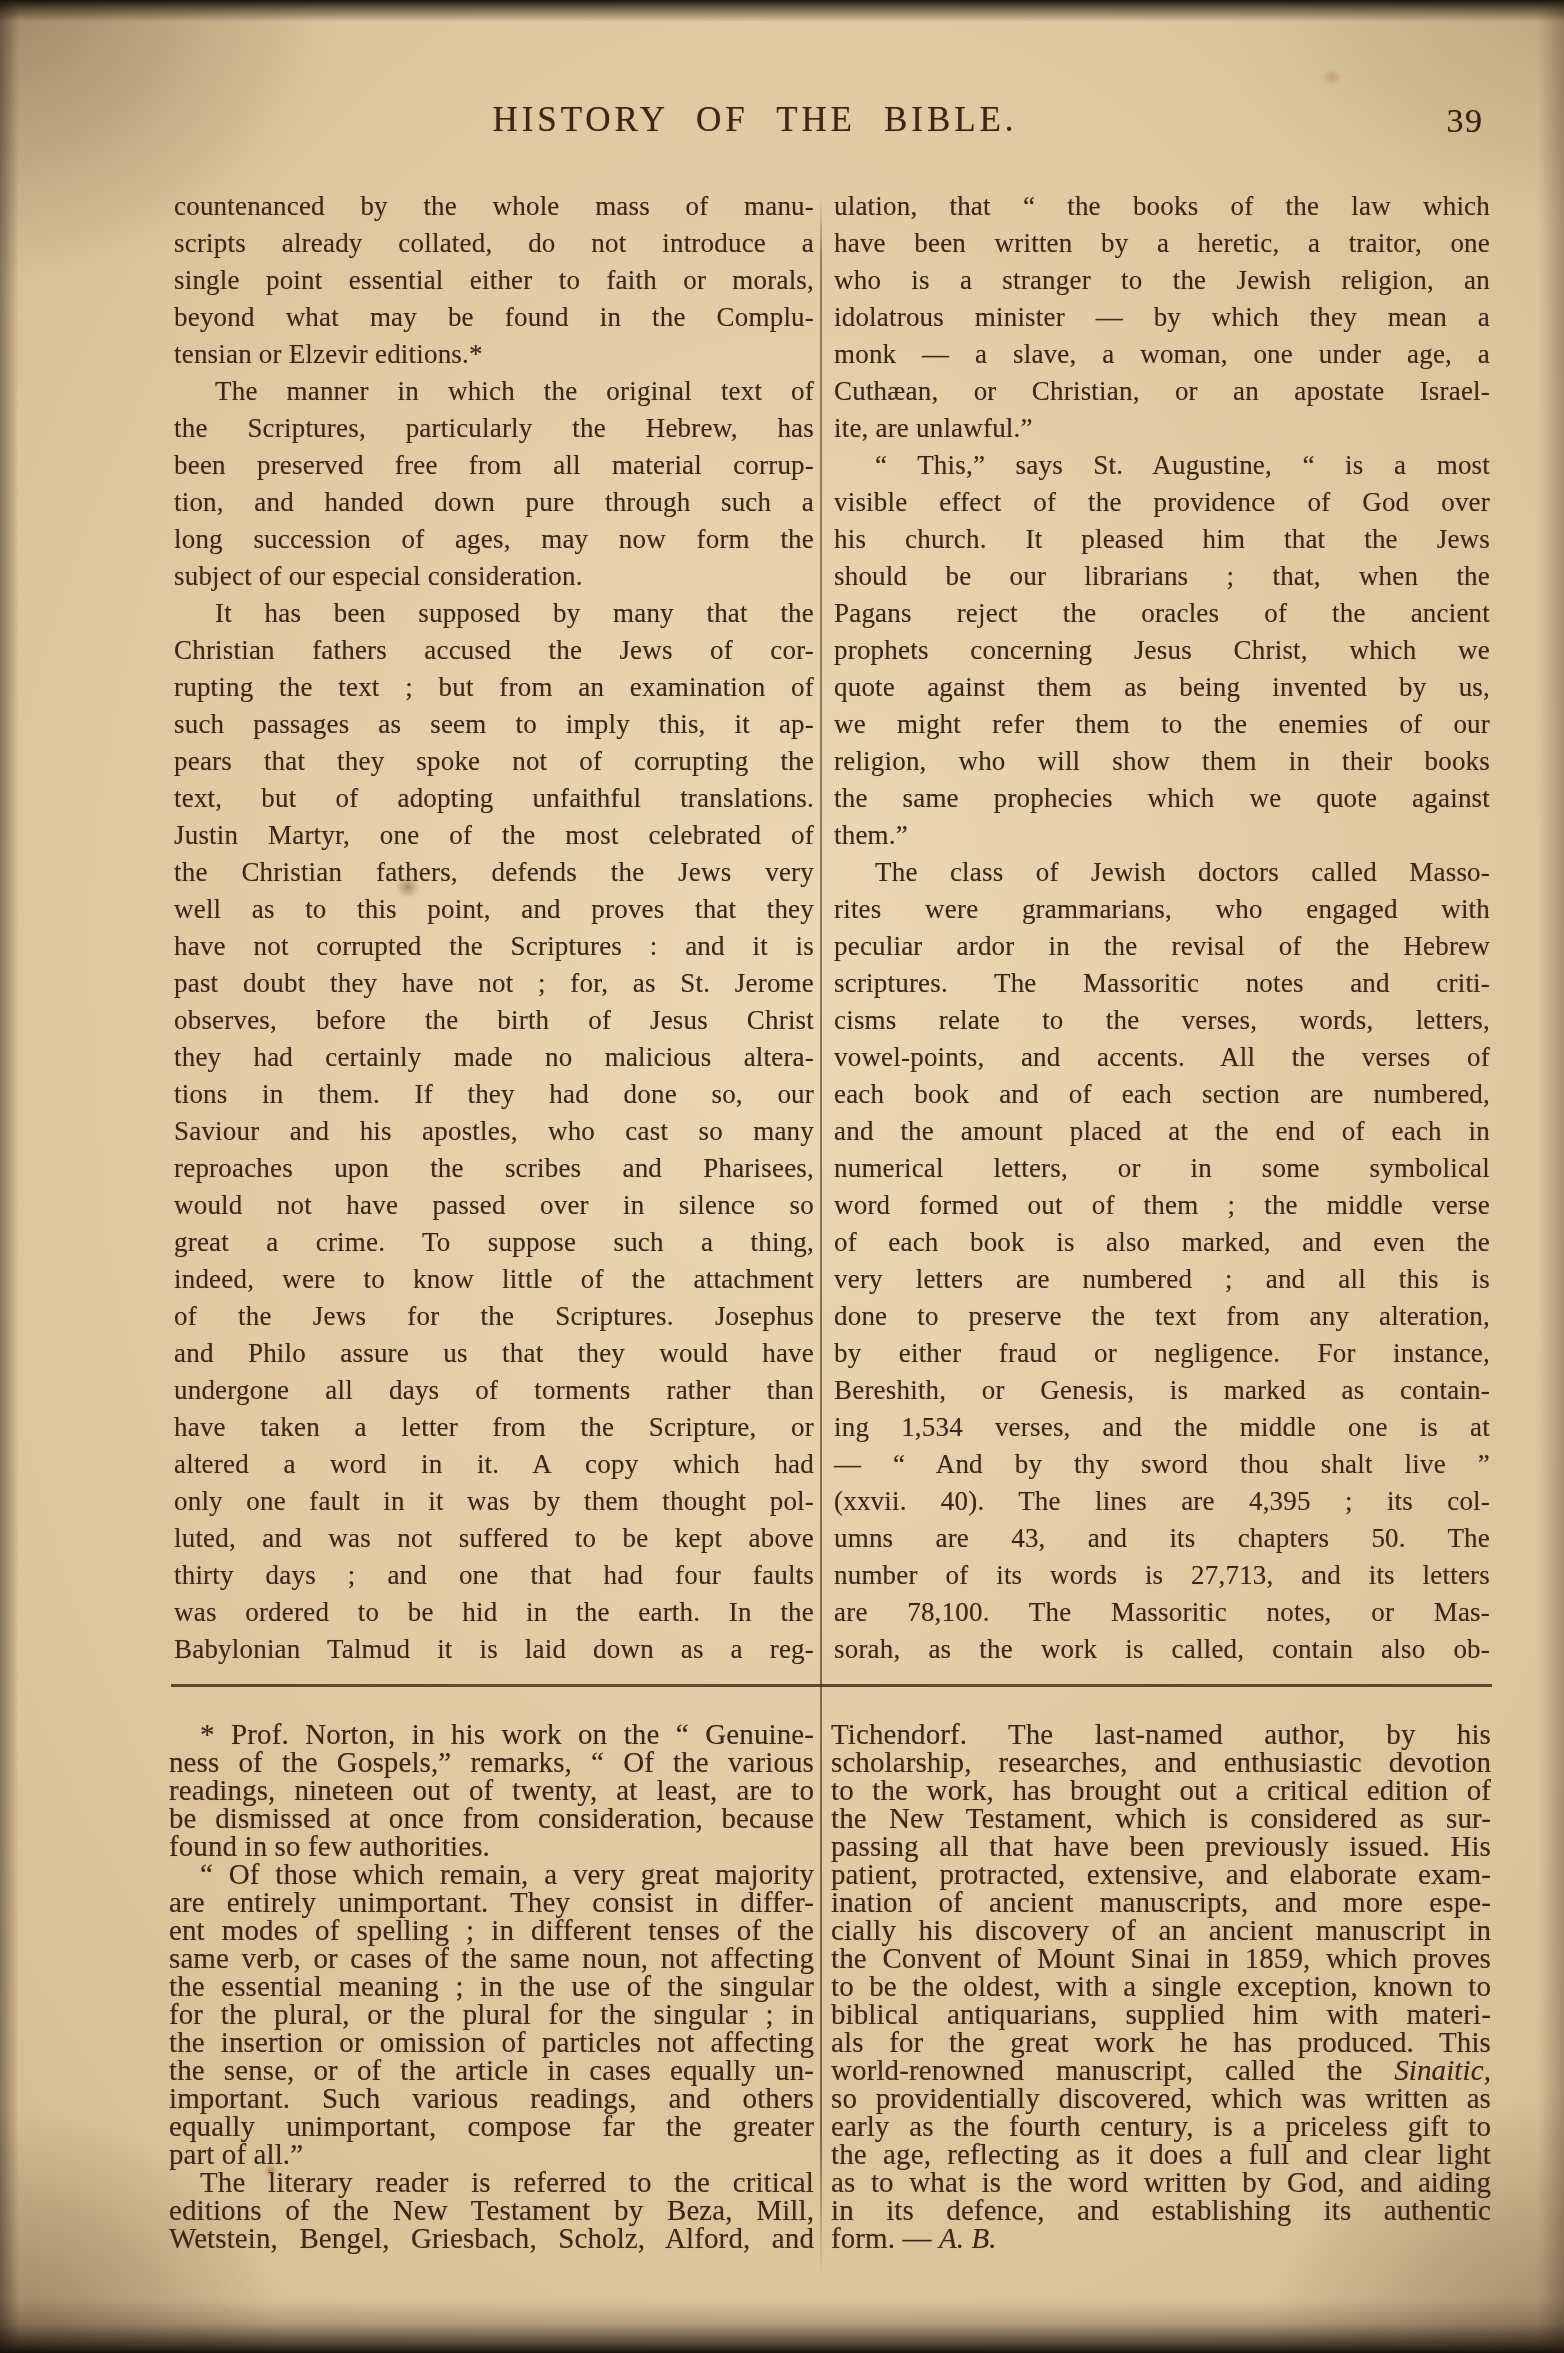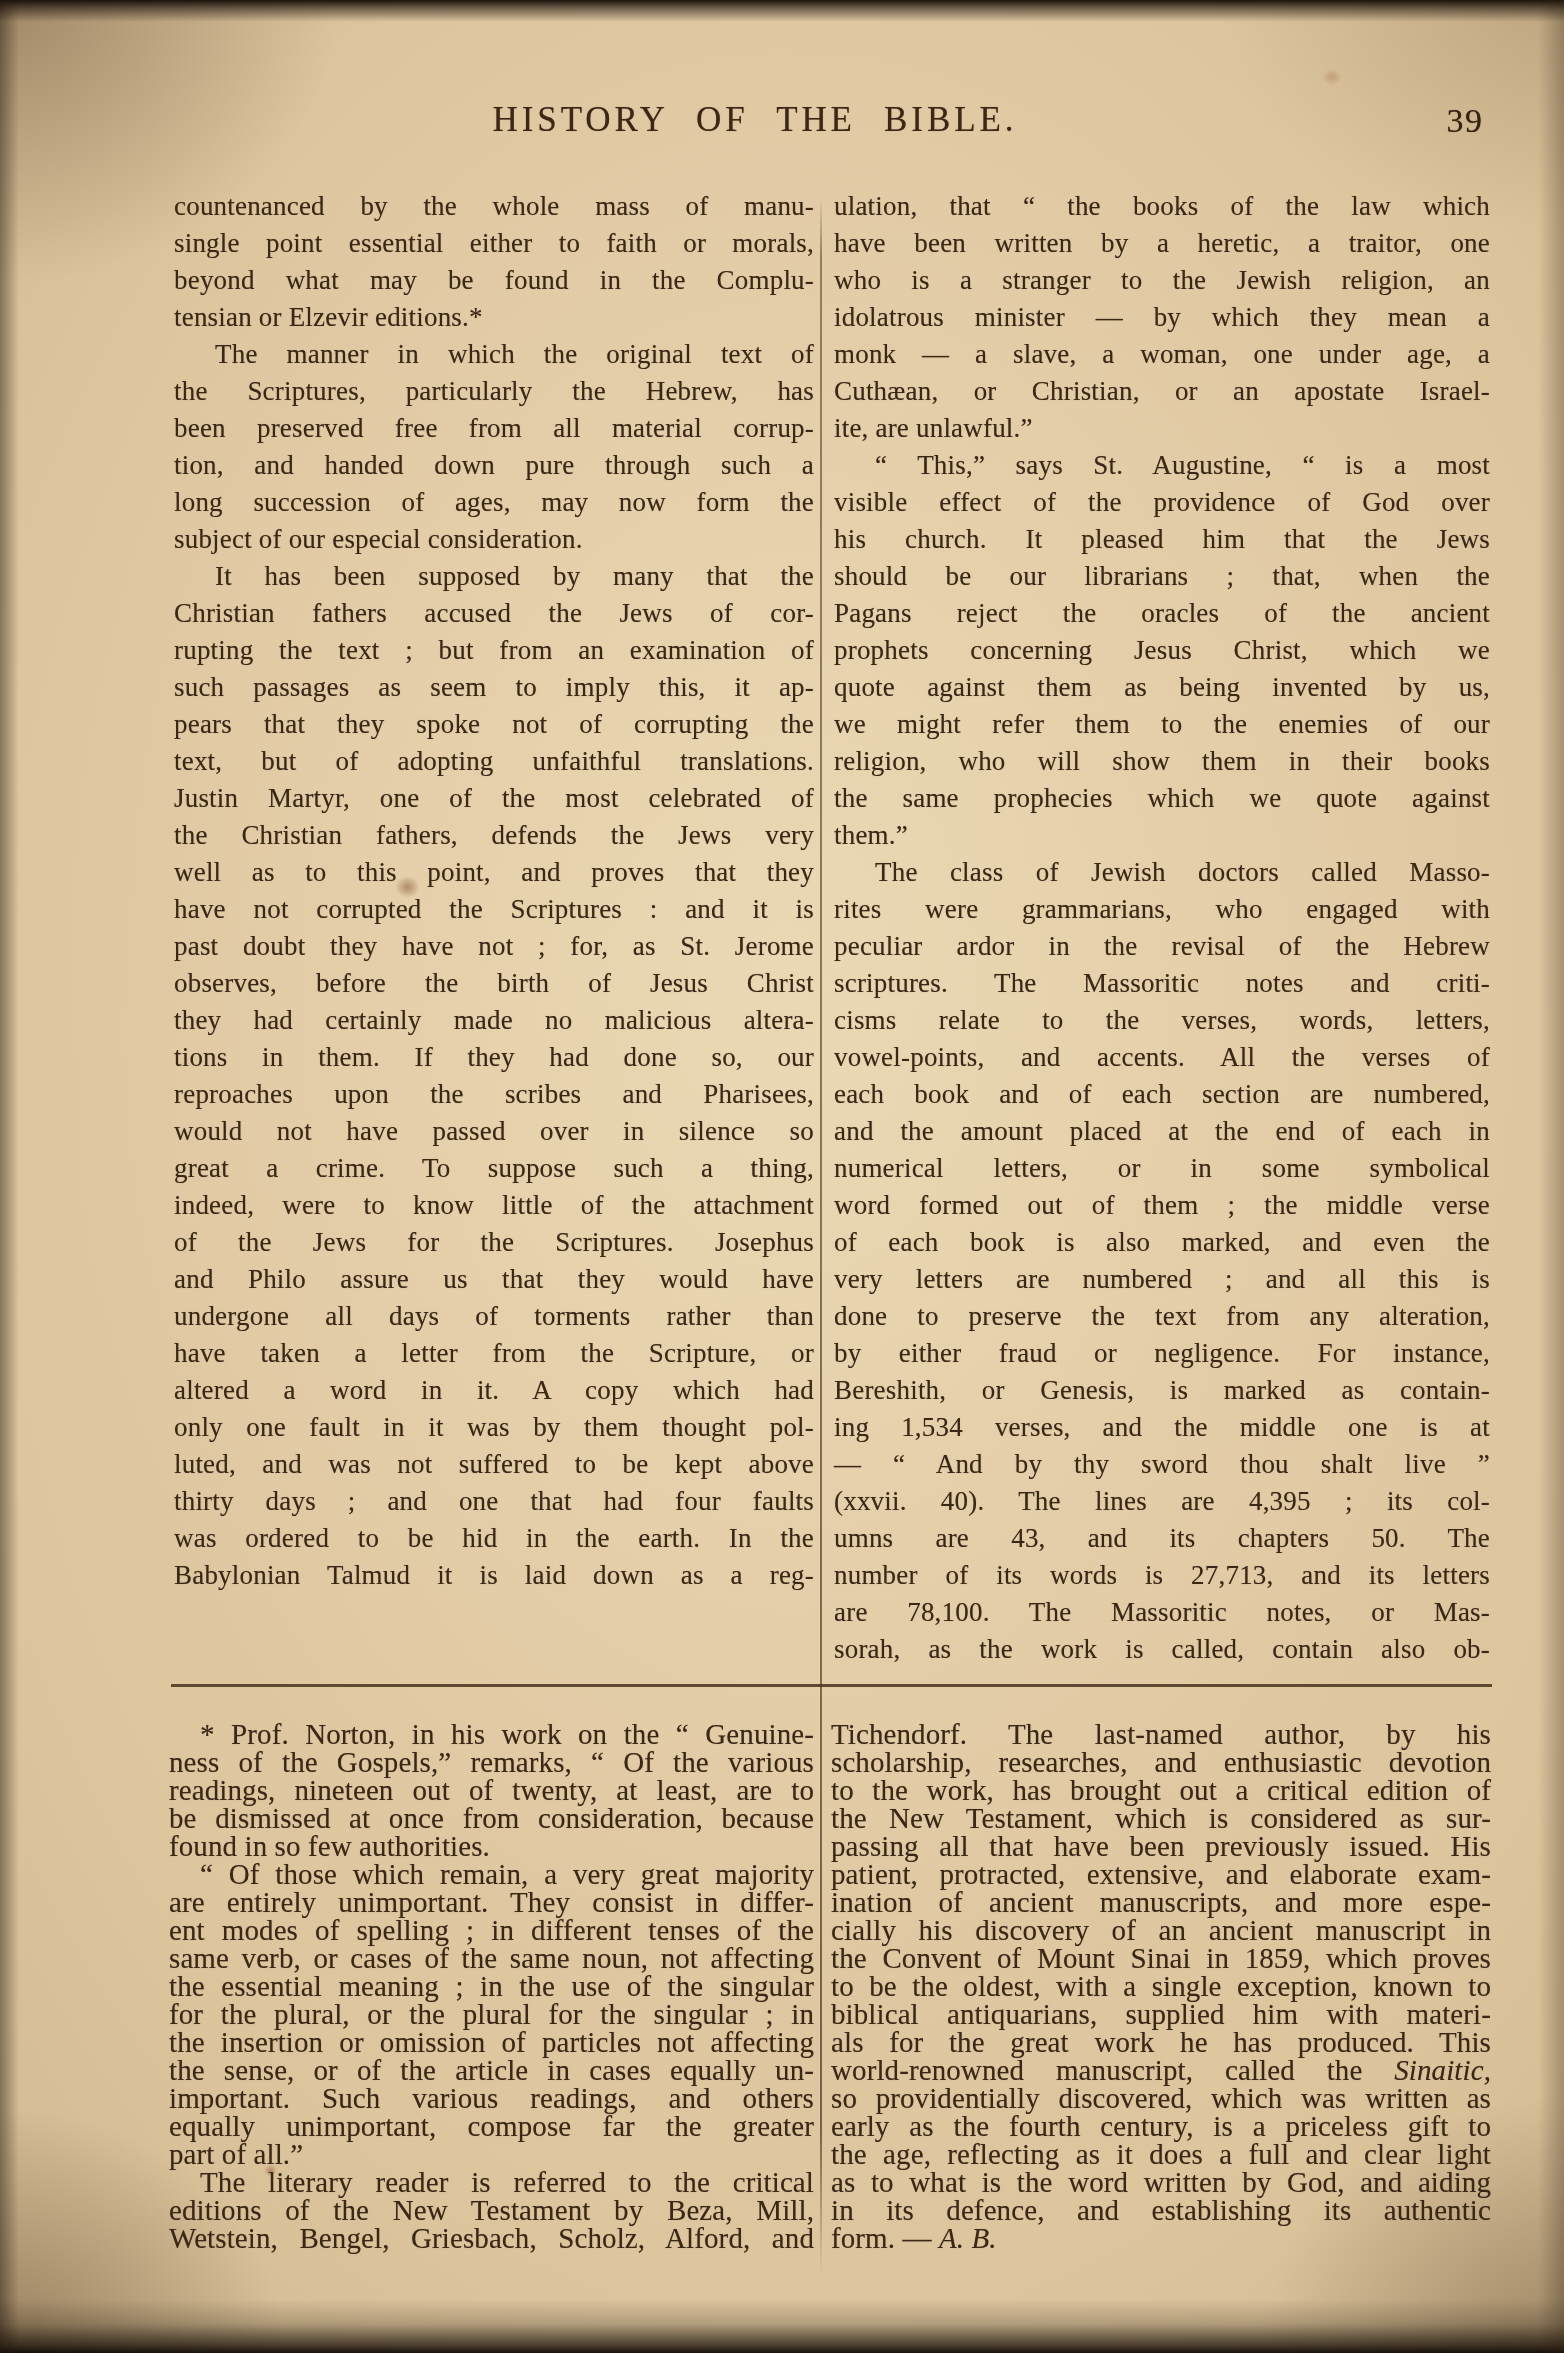--- a/index.html
+++ b/index.html
@@ -84,6 +84,7 @@
   <div class="col main leftcol">
       <div>
         <div class="tline">countenanced by the whole mass of manu-</div>
+        <div class="tline">scripts already collated, do not introduce a</div>
         <div class="tline">single point essential either to faith or morals,</div>
         <div class="tline">beyond what may be found in the Complu-</div>
         <div class="tline lastline">tensian or Elzevir editions.*</div>

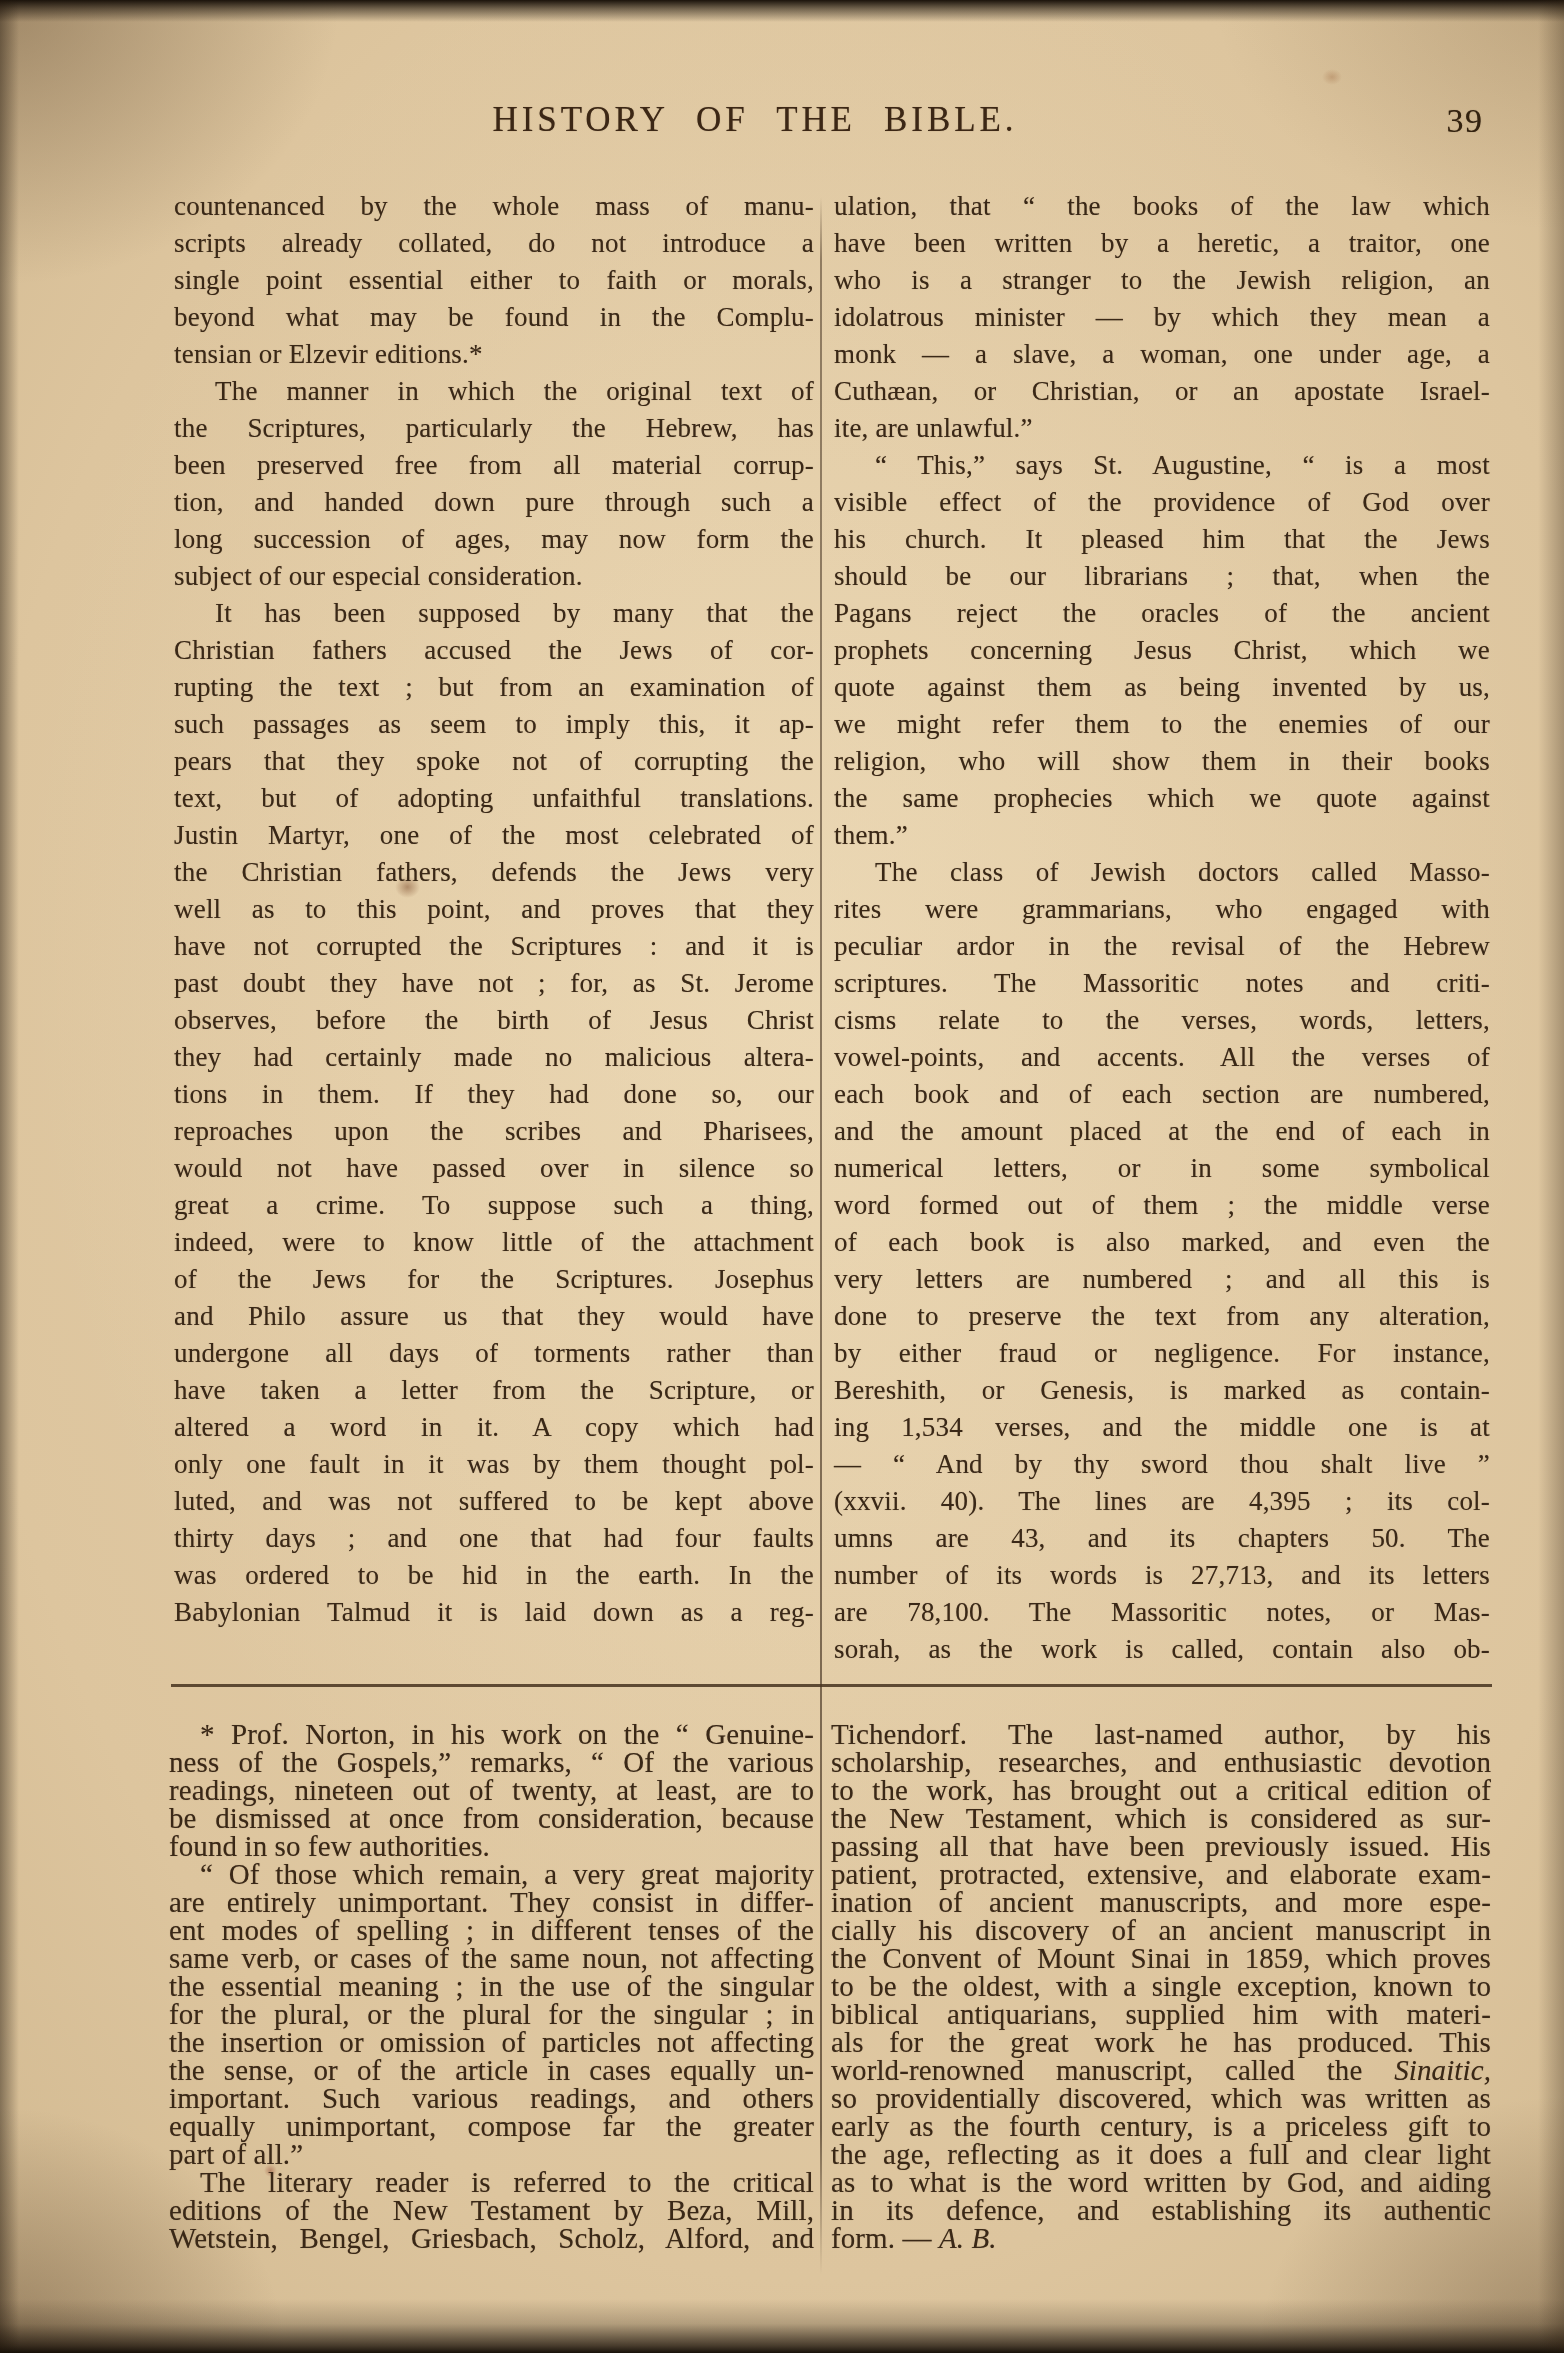--- a/index.html
+++ b/index.html
@@ -112,6 +112,7 @@
         <div class="tline">observes, before the birth of Jesus Christ</div>
         <div class="tline">they had certainly made no malicious altera-</div>
         <div class="tline">tions in them.  If they had done so, our</div>
+        <div class="tline">Saviour and his apostles, who cast so many</div>
         <div class="tline">reproaches upon the scribes and Pharisees,</div>
         <div class="tline">would not have passed over in silence so</div>
         <div class="tline">great a crime.  To suppose such a thing,</div>

